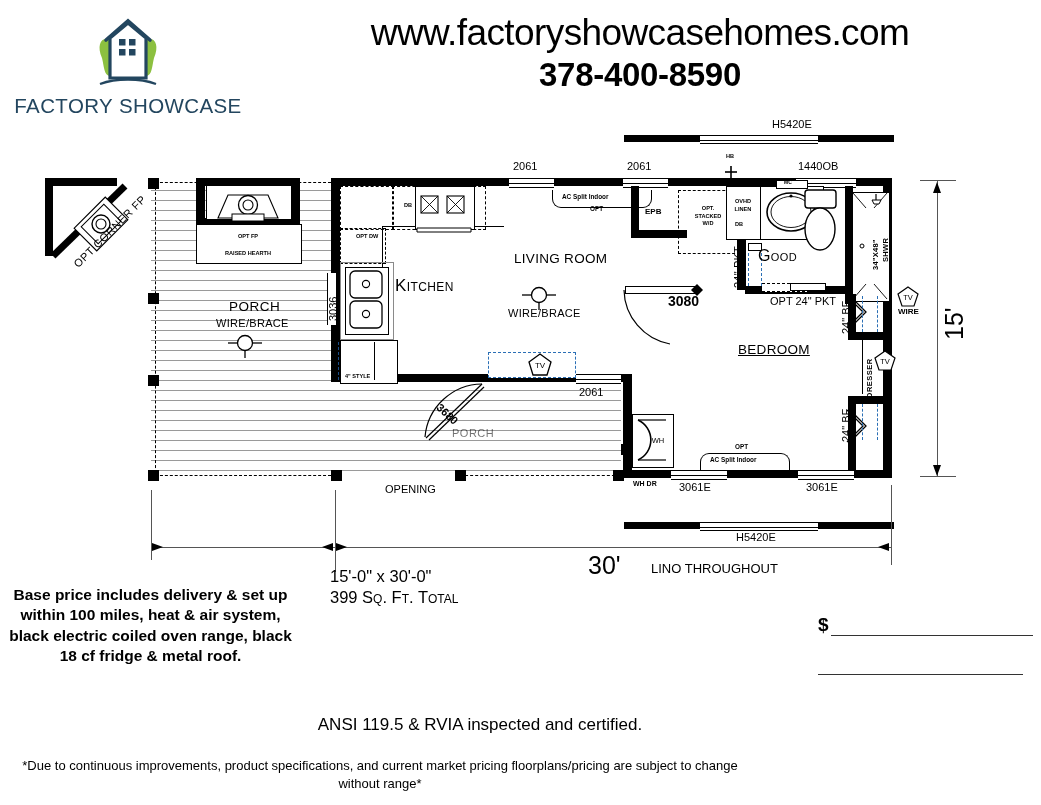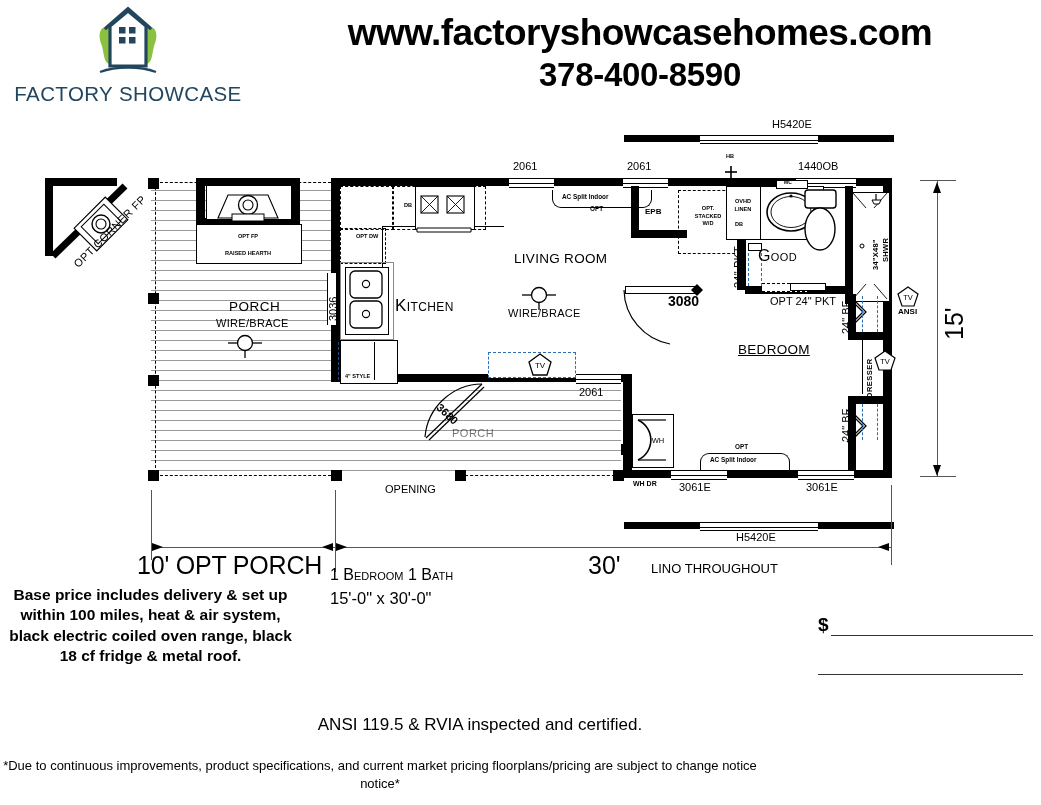--- a/index.html
+++ b/index.html
@@ -27,7 +27,7 @@
   }
   #site-url{
     left:290px;top:12px;width:700px;text-align:center;
-    font-size:37px;font-weight:bold;letter-spacing:-.6px;
+    font-size:37px;font-weight:normal;letter-spacing:-.6px;
   }
   #site-phone{
     left:290px;top:56px;width:700px;text-align:center;

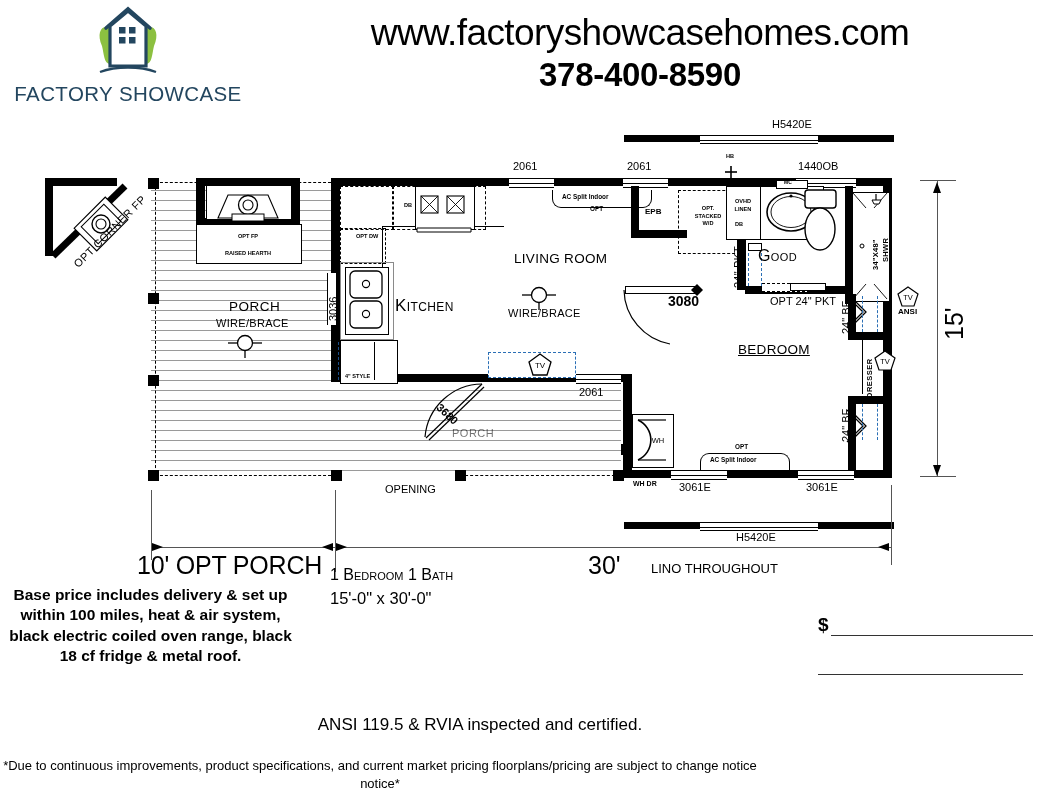--- a/index.html
+++ b/index.html
@@ -15,7 +15,7 @@
   .abs{position:absolute;}
 
   
-  #logo-block{left:8px;top:4px;width:240px;height:112px;}
+  #logo-block{left:8px;top:16px;width:240px;height:112px;}
   #logo-mark{position:absolute;left:72px;top:2px;width:96px;height:76px;}
   #logo-name{
     position:absolute;left:0;top:78px;width:240px;text-align:center;

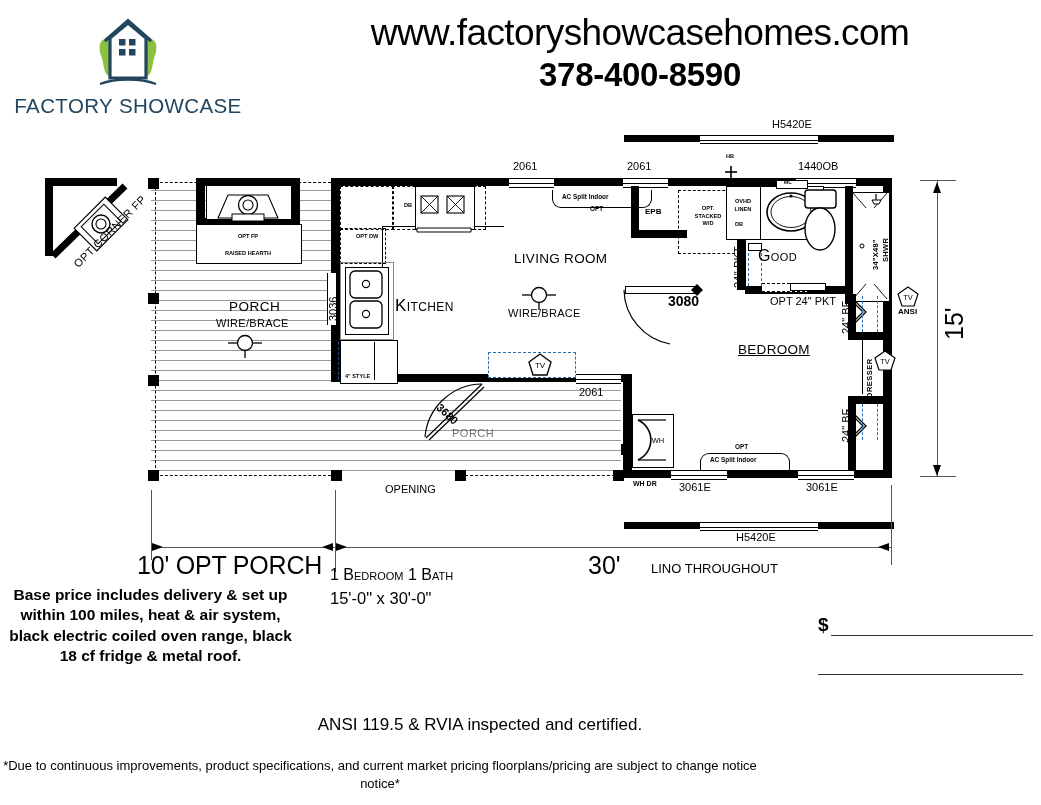--- a/index.html
+++ b/index.html
@@ -293,7 +293,7 @@
     <div class="abs" style="left:338px;top:232px;width:1.3px;height:38px;border-left:1.2px dashed #1a4e8a;"></div>
     <div class="lbl lbl-xs" style="left:345px;top:264px;">4" STYLE</div>
 
-    <div class="lbl lbl-lg sc" style="left:395px;top:167px;font-size:17px;letter-spacing:.4px;margin-top:20px;">Kitchen</div>
+    <div class="lbl lbl-lg sc" style="left:395px;top:167px;font-size:17px;letter-spacing:.4px;">Kitchen</div>
   </div>
 
   <div class="lbl lbl-lg" style="left:514px;top:142px;letter-spacing:.3px;">LIVING ROOM</div>

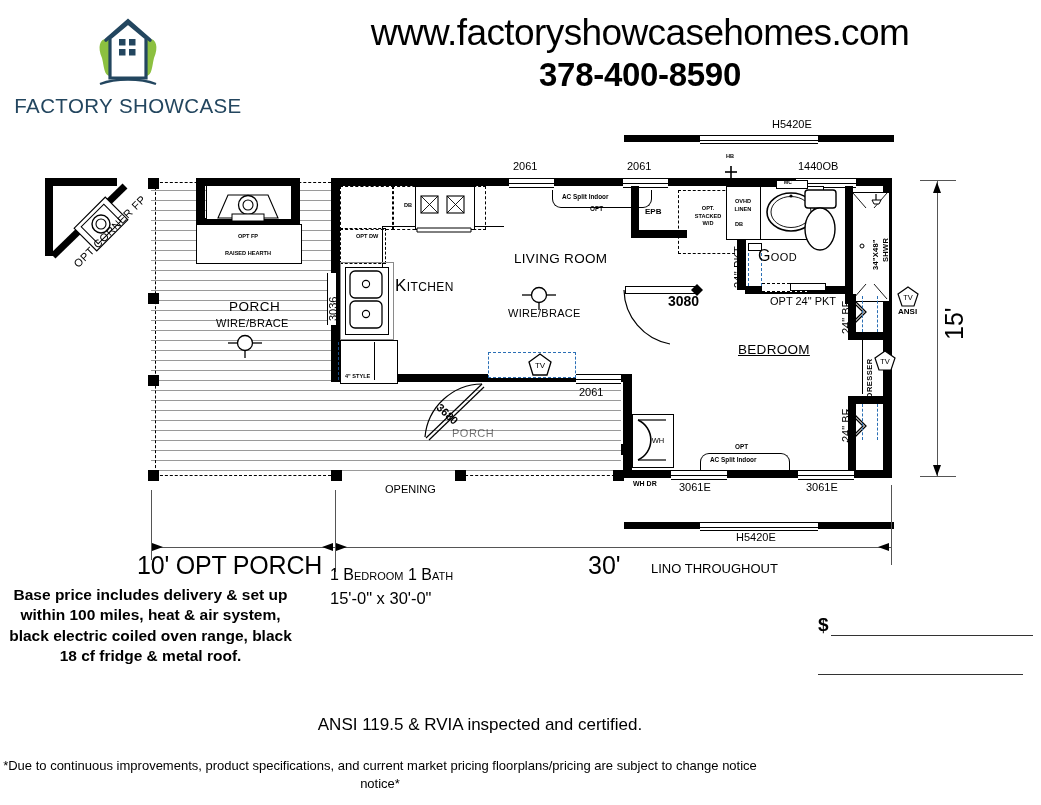--- a/index.html
+++ b/index.html
@@ -413,7 +413,7 @@
     <polygon points="11,1 21,8 17,20 5,20 1,8" fill="#fff" stroke="#000" stroke-width="1.2"></polygon>
     <text x="11" y="14" font-size="7.5" text-anchor="middle" font-family="Liberation Sans, sans-serif">TV</text>
   </svg>
-  <div class="lbl lbl-xs" style="left:898px;top:198px;font-size:8px;">ANSI</div>
+  <div class="lbl lbl-xs" style="left:898px;top:198px;font-size:8px;">WIRE</div>
 
   <div class="abs" style="left:700px;top:343px;width:88px;height:16px;border:1px solid #000;border-bottom:none;border-radius:9px 9px 0 0;background:#fff;"></div>
   <div class="lbl lbl-xs" style="left:735px;top:334px;font-size:6.4px;">OPT</div>

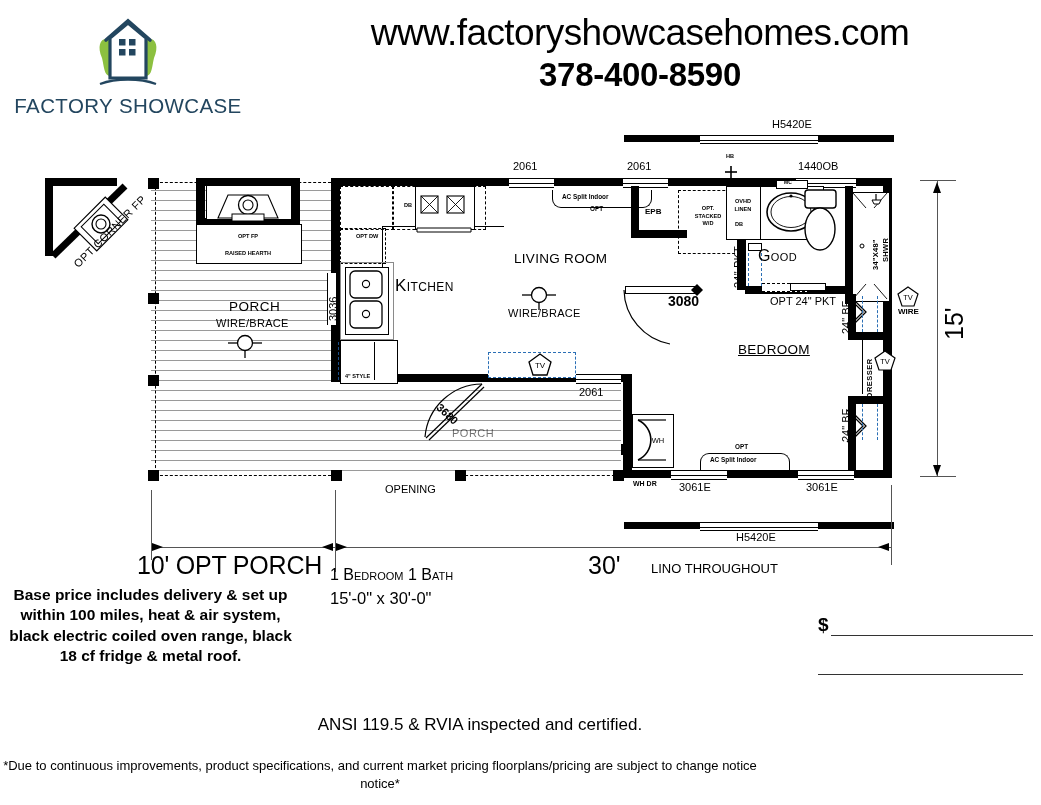--- a/index.html
+++ b/index.html
@@ -455,7 +455,6 @@
   <div class="arrowR" style="left:336px;top:433px;"></div>
   <div class="arrowL" style="left:878px;top:433px;"></div>
 
-  <div class="lbl" style="left:137px;top:443px;font-size:25px;letter-spacing:-.2px;">10' OPT PORCH</div>
   <div class="lbl" style="left:588px;top:443px;font-size:25px;">30'</div>
   <div class="lbl lbl-md" style="left:651px;top:452px;font-size:13px;">LINO THROUGHOUT</div>
 </div>

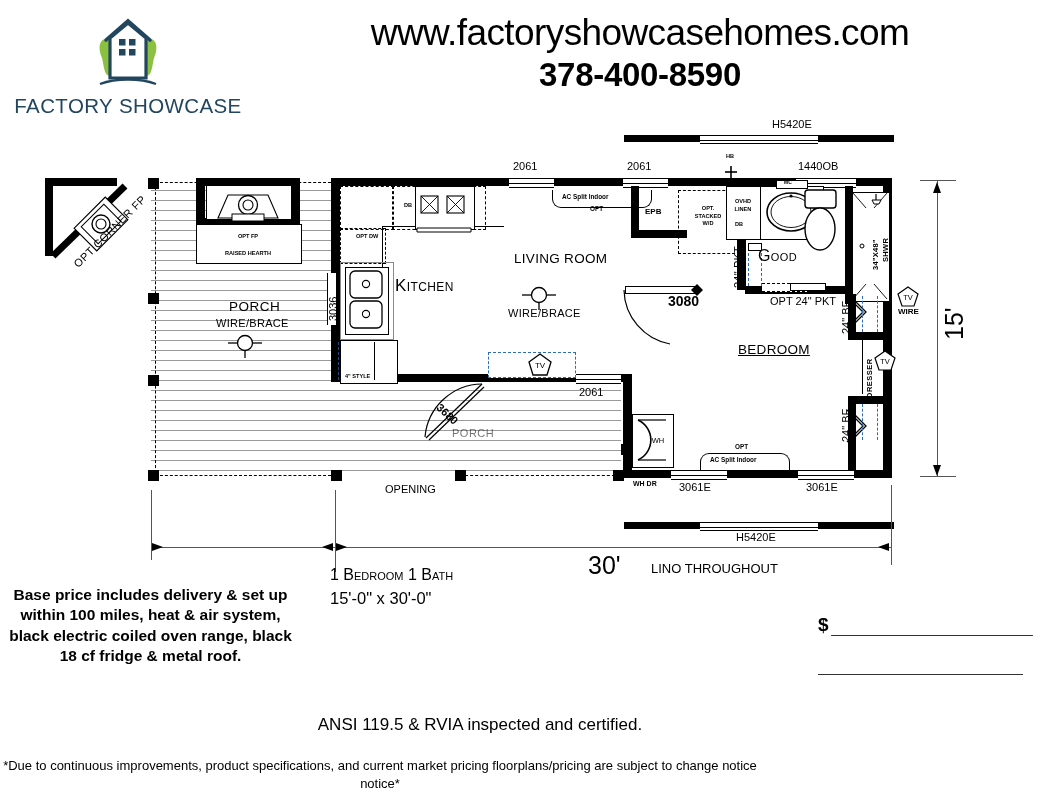--- a/index.html
+++ b/index.html
@@ -462,7 +462,6 @@
 <div class="abs" id="base-price">Base price includes delivery &amp; set up within  100 miles, heat &amp; air system, black electric coiled oven range, black  18 cf fridge &amp; metal roof.</div>
 
 <div class="abs" id="model-block">
-  <div id="model-beds">1 Bedroom  1 Bath</div>
   <div id="model-size">15'-0" x 30'-0"</div>
 </div>
 

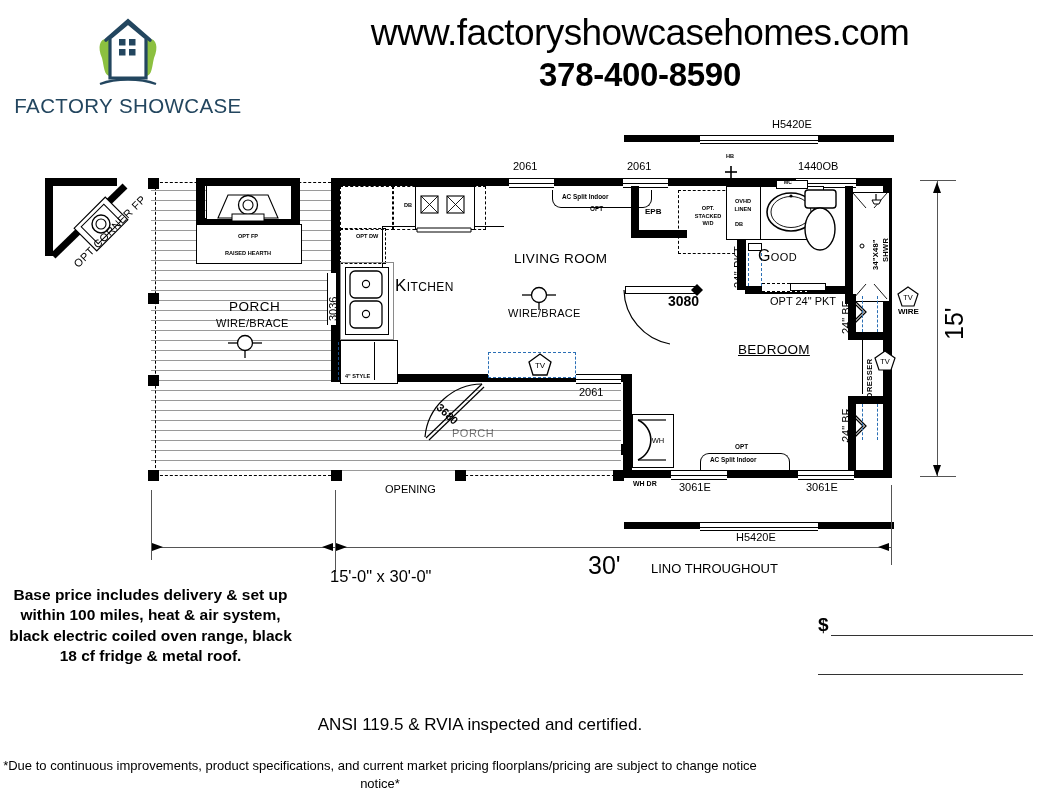--- a/index.html
+++ b/index.html
@@ -463,6 +463,7 @@
 
 <div class="abs" id="model-block">
   <div id="model-size">15'-0" x 30'-0"</div>
+  <div id="model-sqft">399 Sq. Ft. Total</div>
 </div>
 
 <div class="abs" id="ansi">ANSI 119.5 &amp; RVIA inspected and certified.</div>

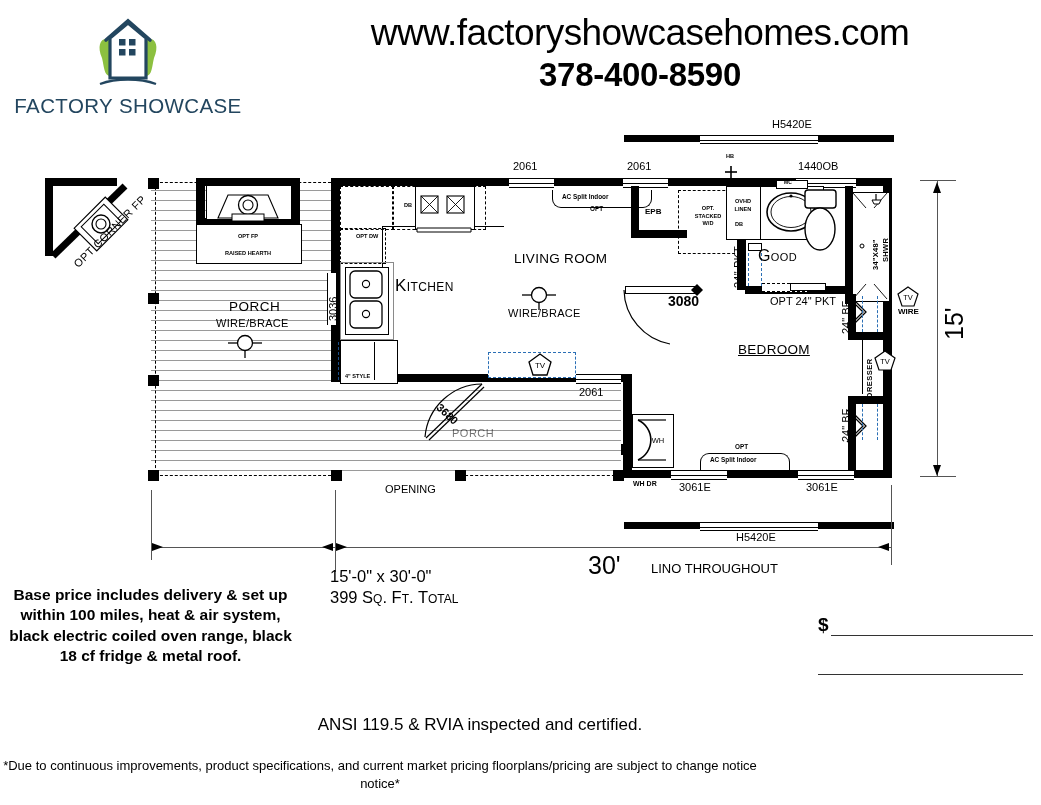--- a/index.html
+++ b/index.html
@@ -467,7 +467,7 @@
 </div>
 
 <div class="abs" id="ansi">ANSI 119.5 &amp; RVIA inspected and certified.</div>
-<div class="abs" id="disclaimer">*Due to continuous improvements, product specifications, and current market pricing floorplans/pricing are subject to change notice notice*</div>
+<div class="abs" id="disclaimer">*Due to continuous improvements, product specifications, and current market pricing floorplans/pricing are subject to change without range*</div>
 
 <div class="abs" id="price-block">
   <div id="dollar-row">

